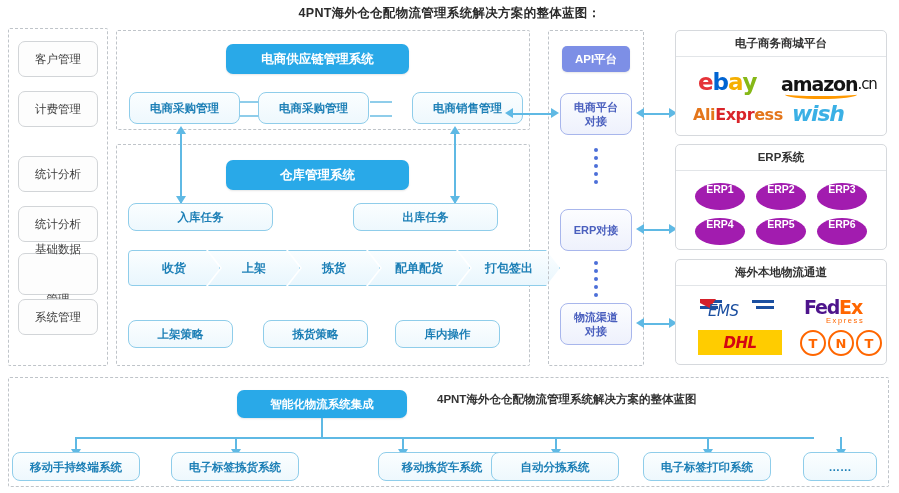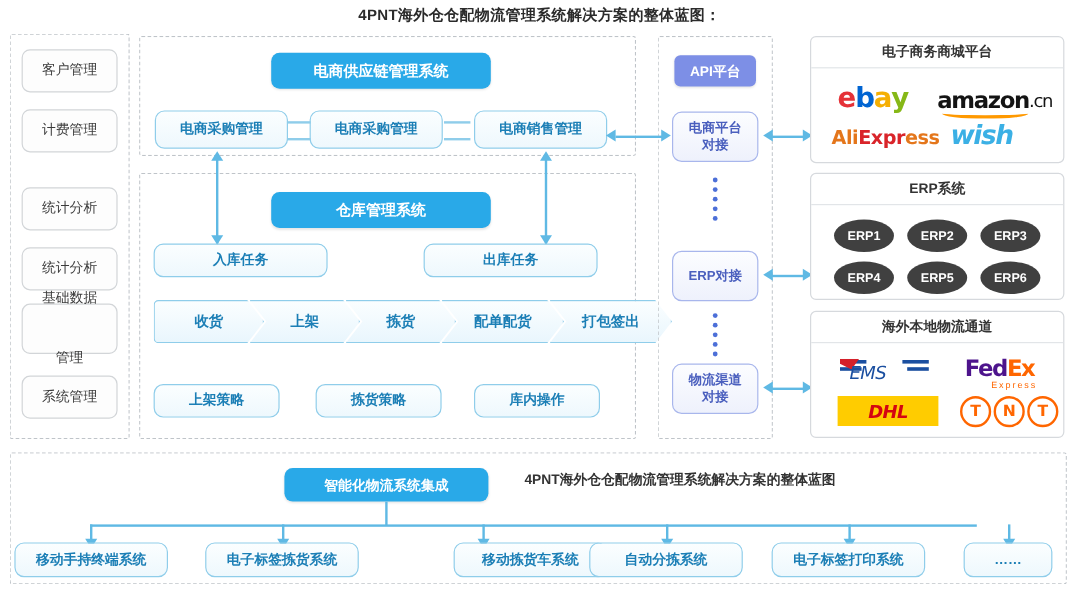--- a/index.html
+++ b/index.html
@@ -242,7 +242,7 @@
   <div class="blue-light" style="left:258px; top:92px; width:111px; height:32px;">
     <span>电商采购管理</span>
   </div>
-  <div class="blue-light" style="left:395px; top:92px; width:111px; height:32px;">
+  <div class="blue-light" style="left:412px; top:92px; width:111px; height:32px;">
     <span>电商销售管理</span>
   </div>
 

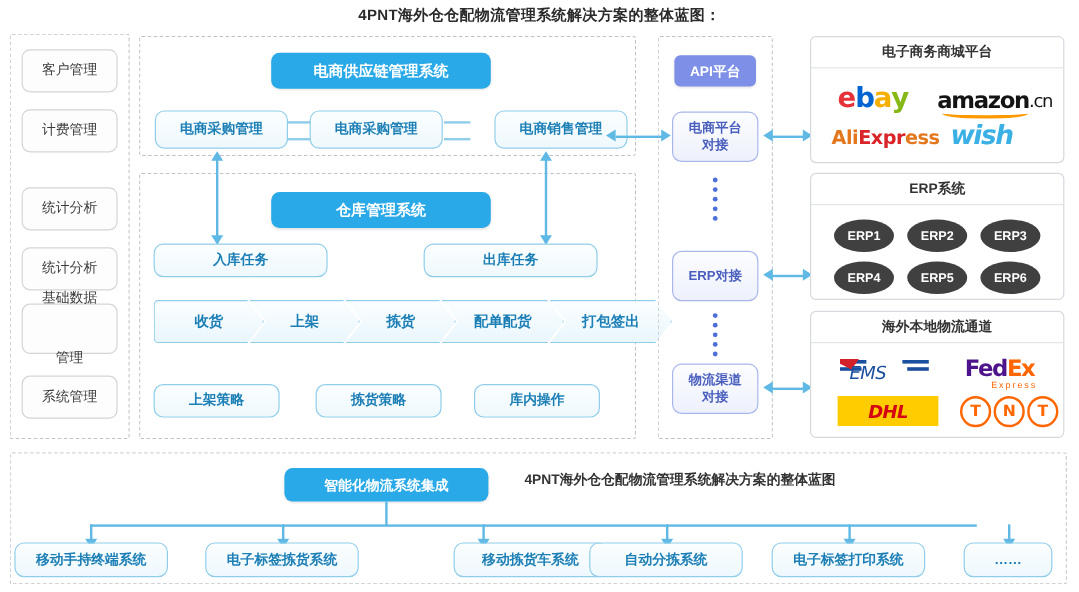--- a/index.html
+++ b/index.html
@@ -126,10 +126,10 @@
   .erp {
     position: absolute;
     width: 50px; height: 27px;
-    background: #404040;
+    background: #a21caf;
     border-radius: 50%;
     color: #ffffff; font-size: 10.5px; font-weight: 700;
-    display: flex; align-items: center; justify-content: center;
+    display: flex; justify-content: center;
   }
 
   

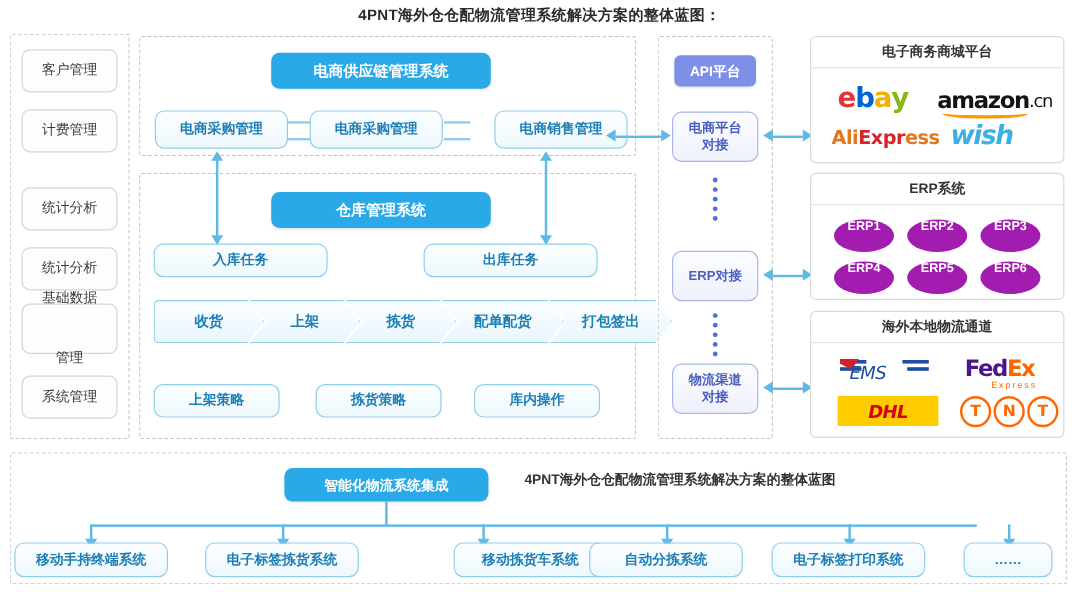--- a/index.html
+++ b/index.html
@@ -221,7 +221,7 @@
     <span>基础数据</span>
     <span>管理</span>
   </div>
-  <div class="grey-btn" style="left:18px; top:313px; width:80px; height:36px;">
+  <div class="grey-btn" style="left:18px; top:299px; width:80px; height:36px;">
     <span>系统管理</span>
   </div>
 

